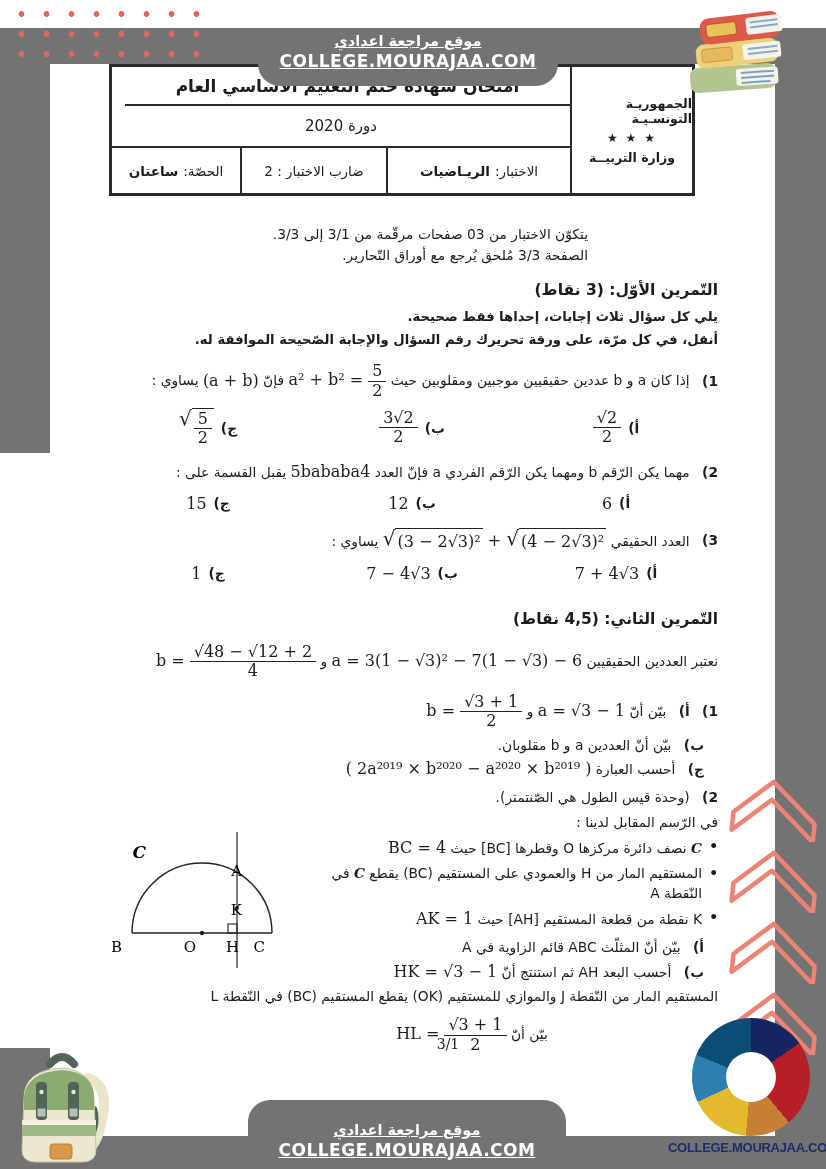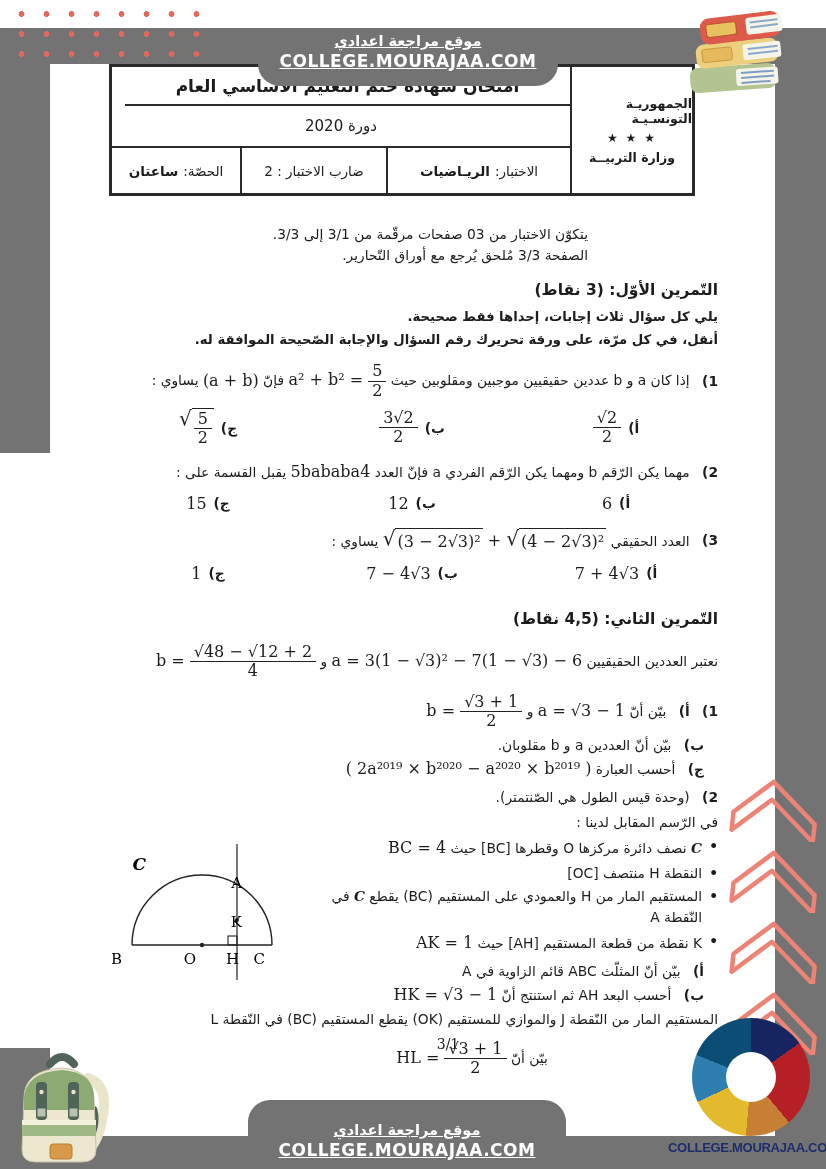--- a/index.html
+++ b/index.html
@@ -289,9 +289,6 @@
           <span class="m">BC = 4</span>
         </div>
         <div class="bullet">
-          <span>النقطة H منتصف [OC]</span>
-        </div>
-        <div class="bullet">
           <span>المستقيم المار من H والعمودي على المستقيم (BC) يقطع</span>
           <span class="curveC">C</span>
           <span>في النّقطة A</span>

